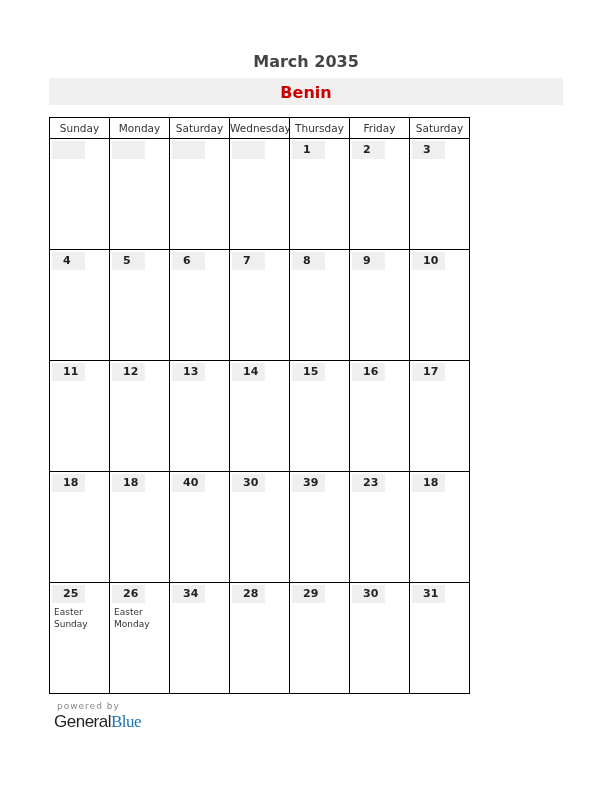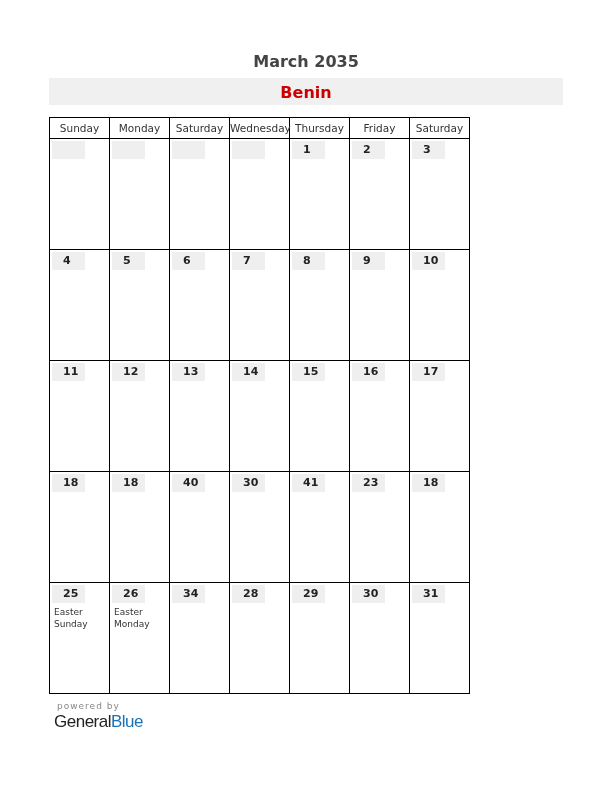--- a/index.html
+++ b/index.html
@@ -121,7 +121,7 @@
           <span class="daynum">30</span>
         </td>
         <td>
-          <span class="daynum">41</span>
+          <span class="daynum">39</span>
         </td>
         <td>
           <span class="daynum">23</span>

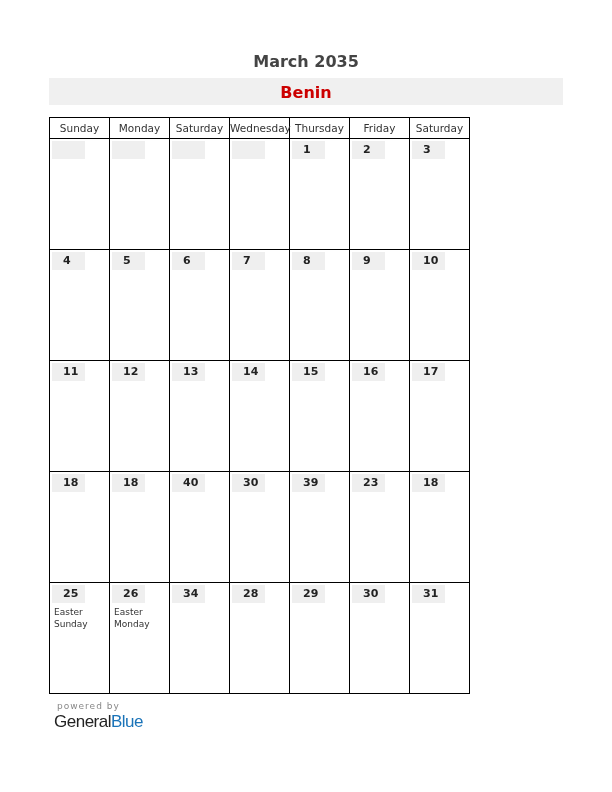--- a/index.html
+++ b/index.html
@@ -15,7 +15,7 @@
   .holiday { display:block; margin:3px 0 12px 4px; font-size:9px; color:#333; line-height:12px; width:60px; }
   .powered { position:absolute; left:57px; top:701px; font-size:9px; color:#888; letter-spacing:1px; }
   .brand { position:absolute; left:54px; top:712px; font-size:17px; color:#222; font-family:"Liberation Sans", sans-serif; letter-spacing:-0.5px; }
-  .brand .blue { color:#1a73b8; }
+  .brand .blue { color:#1a73b8;font-family:Liberation Serif, serif; }
 </style>
 </head>
 <body>

